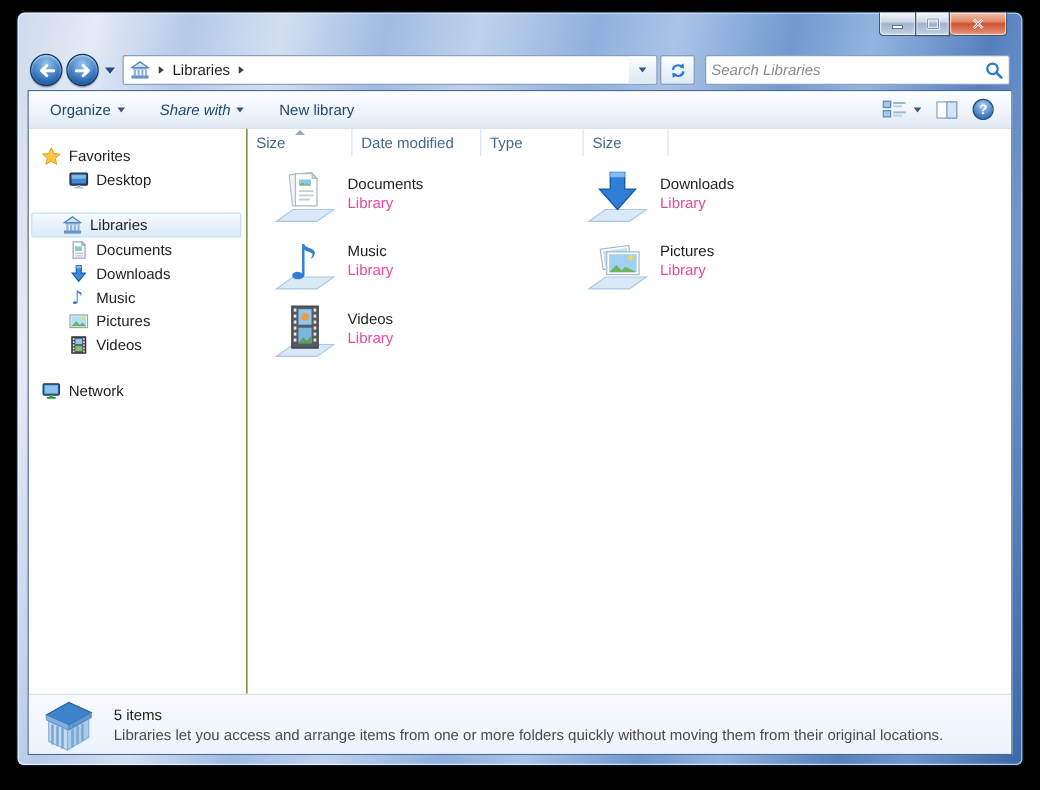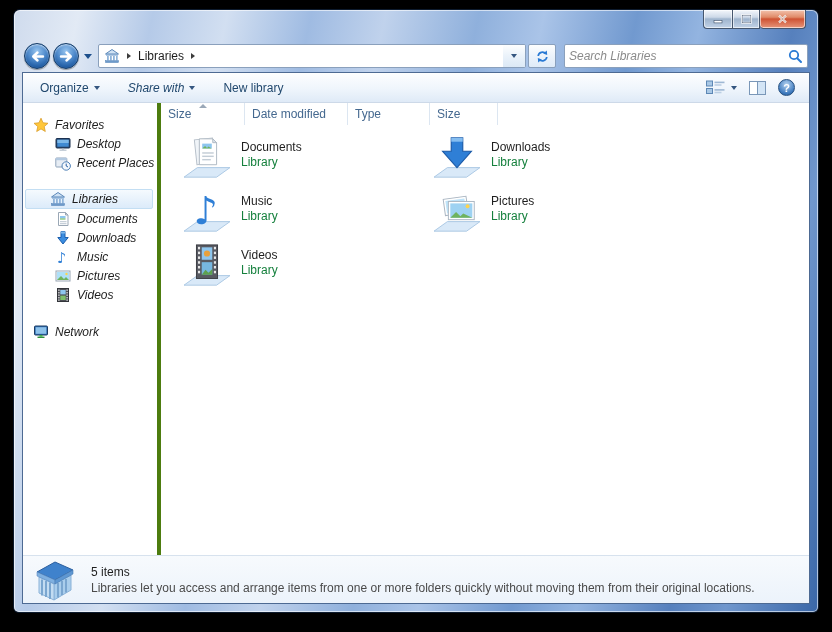--- a/index.html
+++ b/index.html
@@ -117,7 +117,7 @@
 
   
   .body-row{ flex:1 1 auto; display:flex; min-height:0; }
-  .sidebar{ width:138px; flex:0 0 auto; border-right:4px solid #4d7c0f; padding-top:12px;font-style:italic; }
+  .sidebar{ width:175px; flex:0 0 auto; border-right:1px solid #4d7c0f; padding-top:12px; }
   .side-row{
     height:19px; display:flex; align-items:center; gap:6px;
     padding-left:10px; color:#1e1e1e; cursor:pointer; white-space:nowrap;

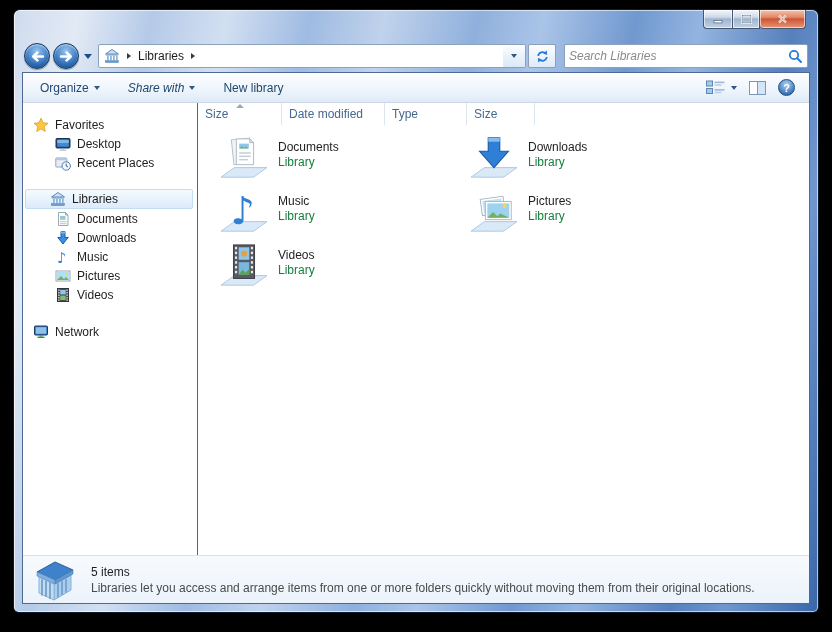--- a/index.html
+++ b/index.html
@@ -295,15 +295,6 @@
             <rect x="4.5" y="13.6" width="7" height="1.2" fill="#b9c4cf"></rect>
           </svg>
           <span>Desktop</span>
-        </div>
-        <div class="side-row child">
-          <svg class="ic" viewBox="0 0 16 16">
-            <rect x="0.8" y="3" width="11" height="9" rx="0.8" fill="#e7edf4" stroke="#8fa3ba"></rect>
-            <rect x="0.8" y="3" width="11" height="2.2" fill="#b3c9e0"></rect>
-            <circle cx="11.2" cy="11" r="4.2" fill="#f4f8fc" stroke="#4d7fb5"></circle>
-            <path d="M11.2 8.6 V11 L13 12" stroke="#2a62a5" stroke-width="1" fill="none"></path>
-          </svg>
-          <span>Recent Places</span>
         </div>
 
         <div class="side-gap-sm"></div>

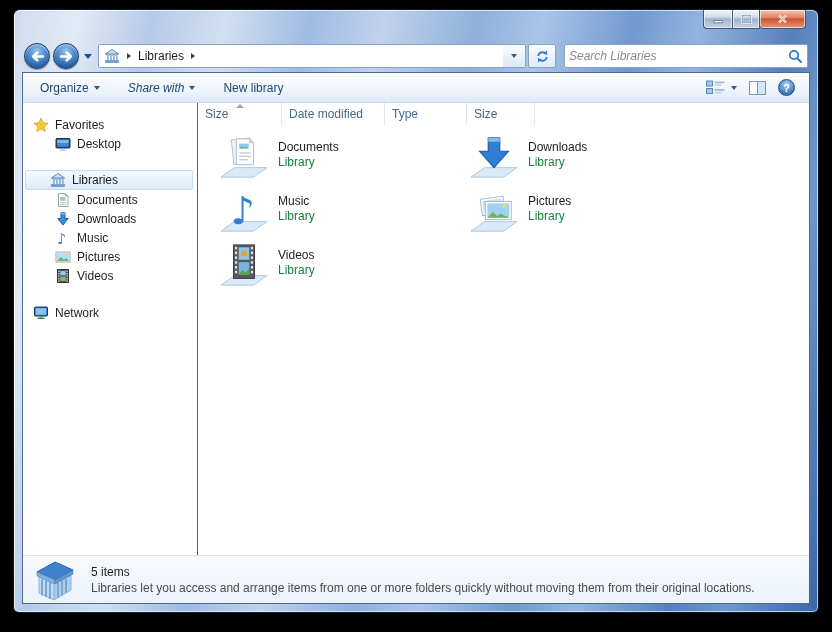--- a/index.html
+++ b/index.html
@@ -150,7 +150,7 @@
   .tile .t-icon{ width:52px; height:46px; flex:0 0 auto; }
   .t-text{ padding-top:5px; }
   .t-name{ color:#1e1e1e; line-height:15px; }
-  .t-sub{ color:#15803d; line-height:15px; }
+  .t-sub{ color:#ec4899; line-height:15px; }
 
   
   .detailspane{

